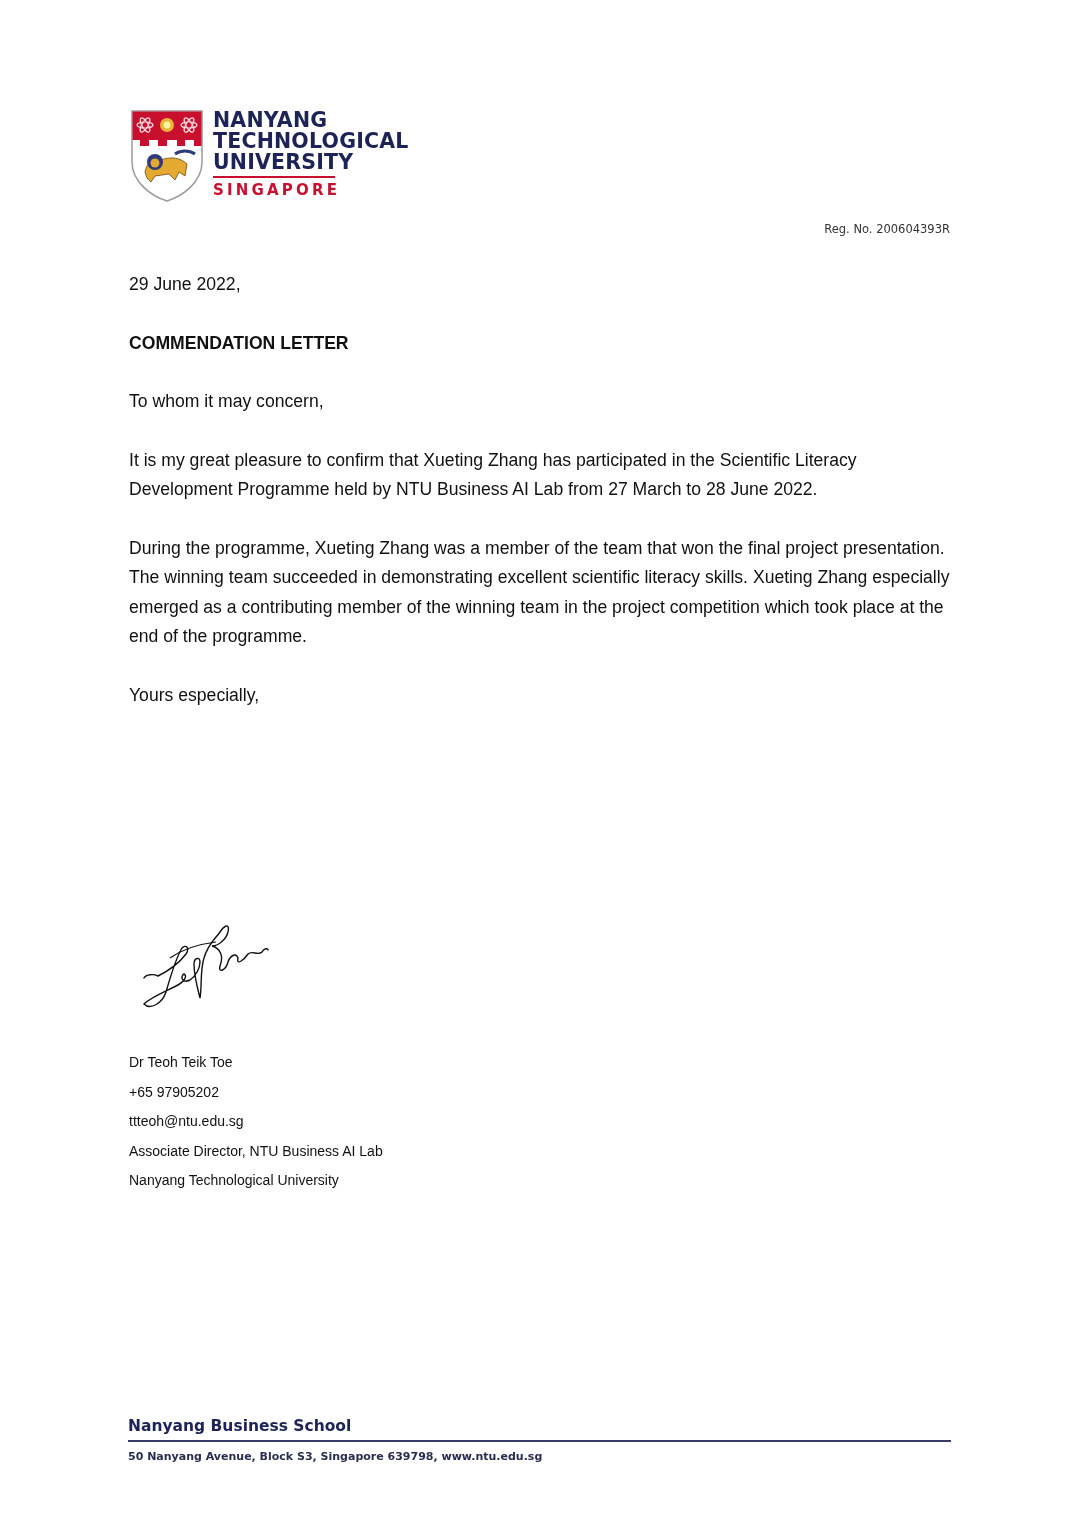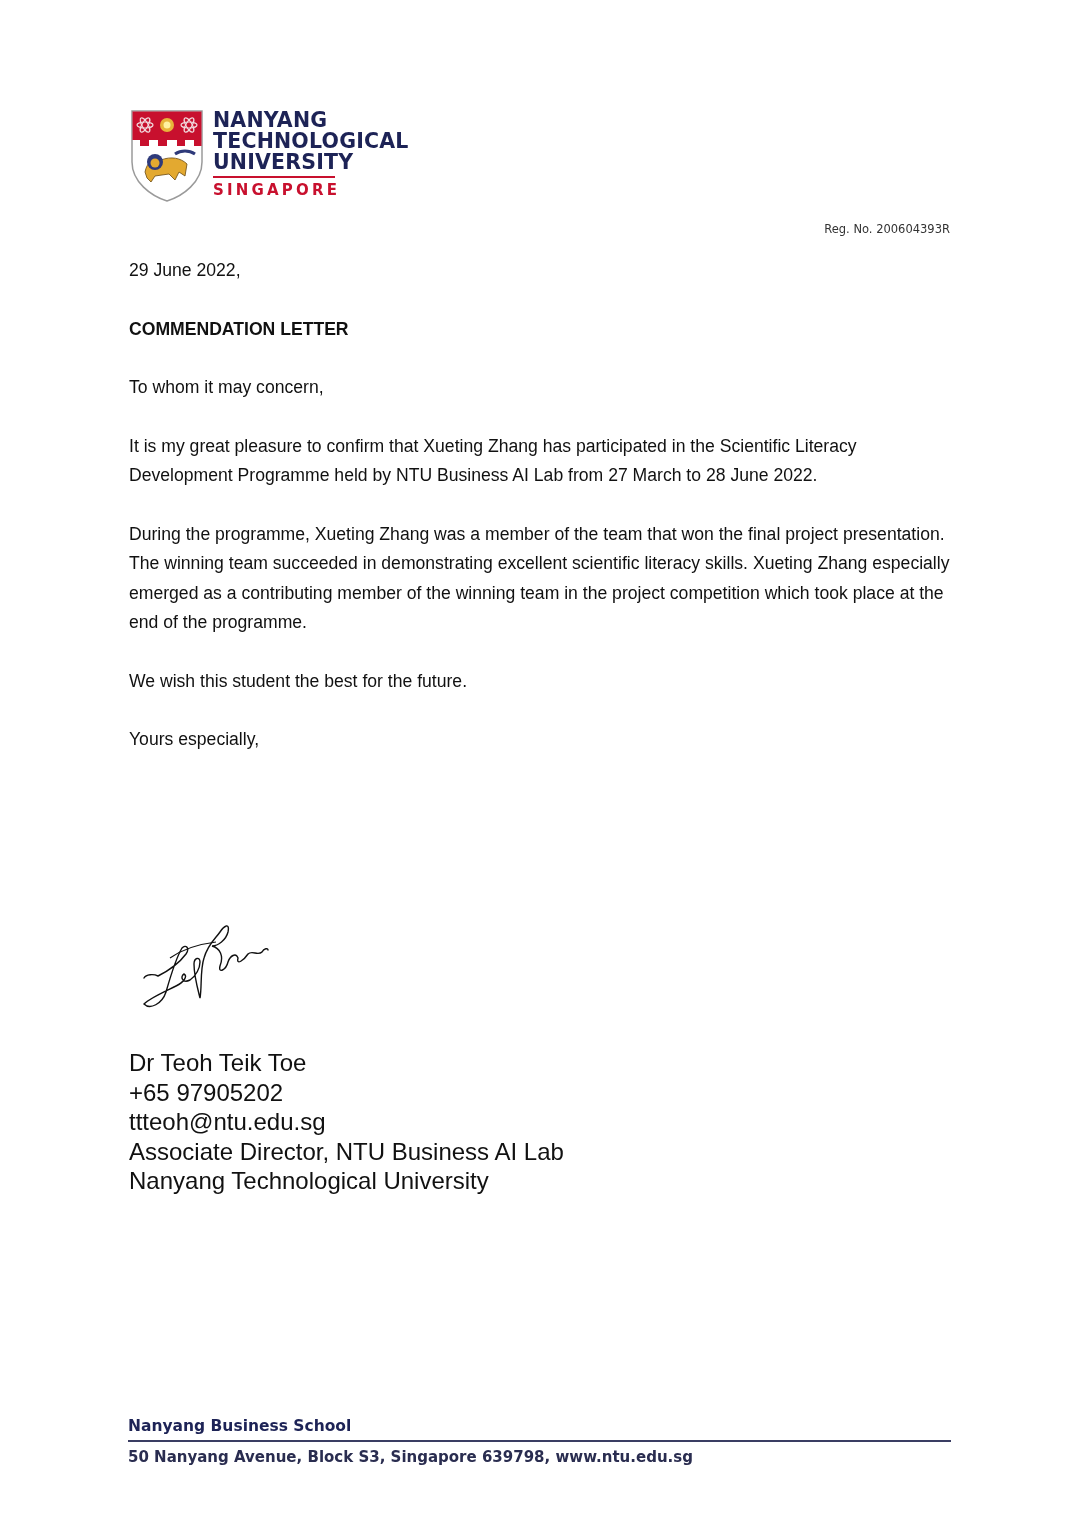--- a/index.html
+++ b/index.html
@@ -11,7 +11,7 @@
     .logo-rule { width: 122px; height: 2px; background: #c8102e; margin-top: 3px; margin-bottom: 3px; }
     .logo-sg { font-family: "DejaVu Sans", sans-serif; font-weight: bold; color: #c8102e; font-size: 15px; letter-spacing: 3.2px; line-height: 18px; }
     .regno { position: absolute; right: 130px; top: 222px; font-size: 11.5px; color: #333; font-family: "DejaVu Sans", sans-serif; }
-    .letter { position: absolute; left: 129px; top: 256px; width: 830px; font-family: "Liberation Sans", sans-serif; font-size: 17.6px; line-height: 29.5px; color: #111; }
+    .letter { position: absolute; left: 129px; top: 270px; width: 830px; font-family: "Liberation Sans", sans-serif; font-size: 17.6px; line-height: 29.5px; color: #111; }
     .letter p { margin: 0 0 29px 0; }
     .title { font-weight: bold; }
     .sig { position: absolute; left: 140px; top: 918px; width: 130px; height: 95px; }

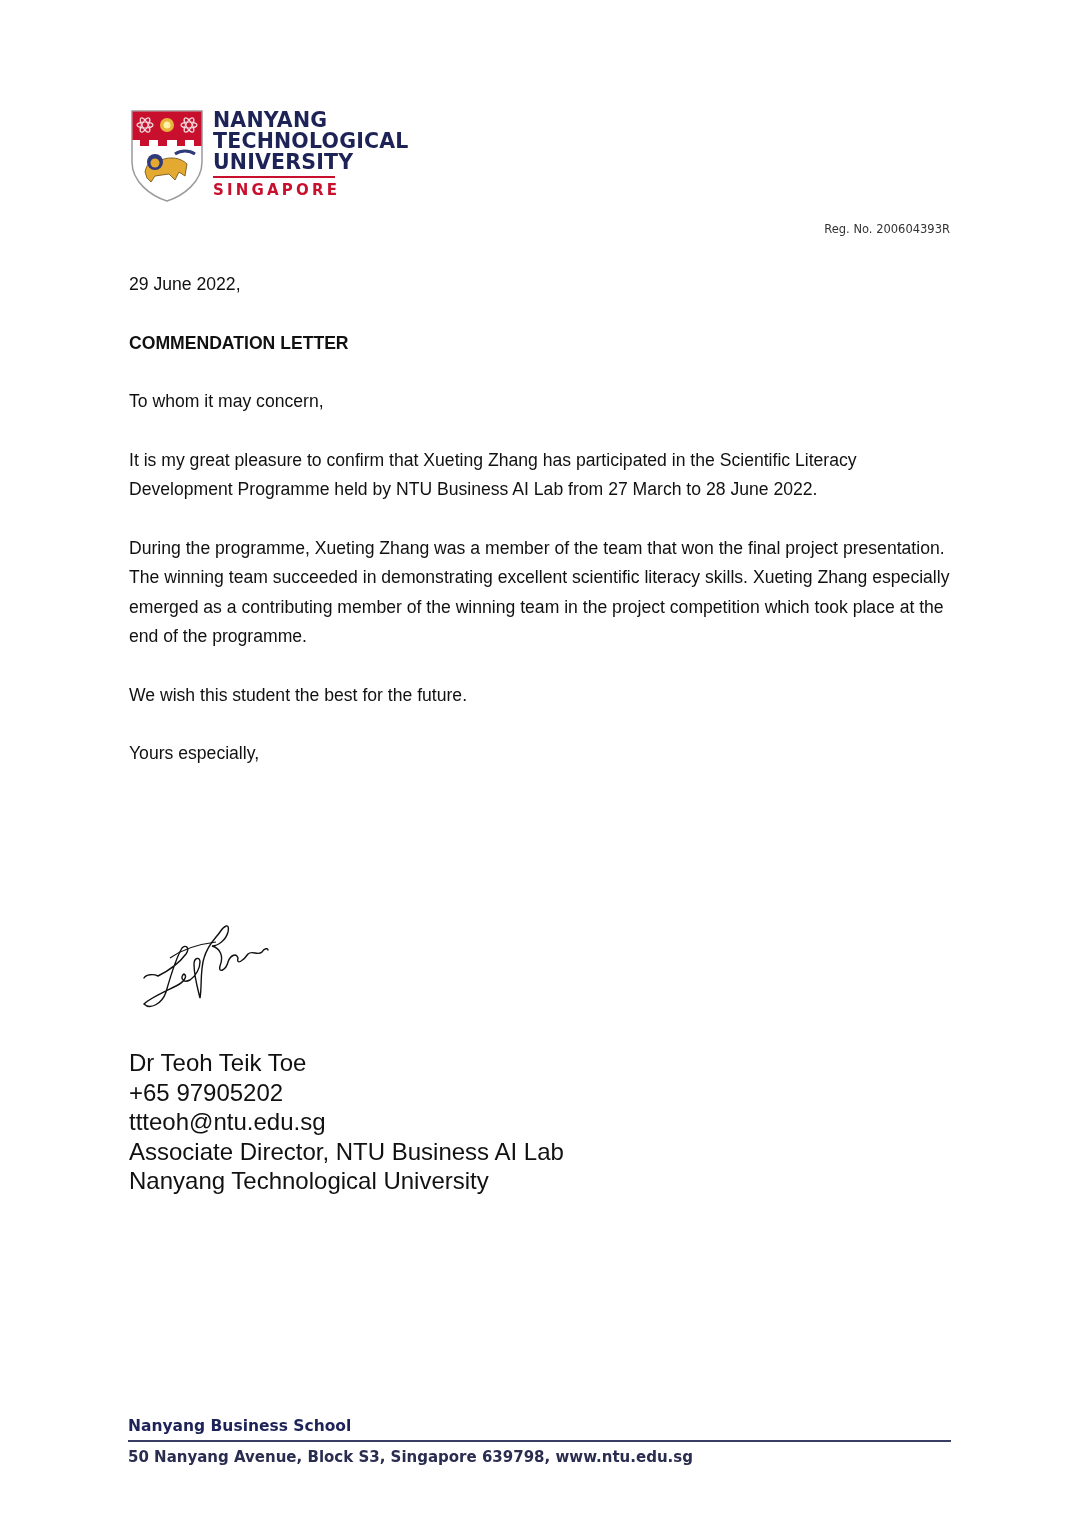--- a/index.html
+++ b/index.html
@@ -62,7 +62,6 @@
   <p>To whom it may concern,</p>
   <p>It is my great pleasure to confirm that Xueting Zhang has participated in the Scientific Literacy Development Programme held by NTU Business AI Lab from 27 March to 28 June 2022.</p>
   <p>During the programme, Xueting Zhang was a member of the team that won the final project presentation. The winning team succeeded in demonstrating excellent scientific literacy skills. Xueting Zhang especially emerged as a contributing member of the winning team in the project competition which took place at the end of the programme.</p>
-  <p>We wish this student the best for the future.</p>
   <p>Yours especially,</p>
 </div>
 

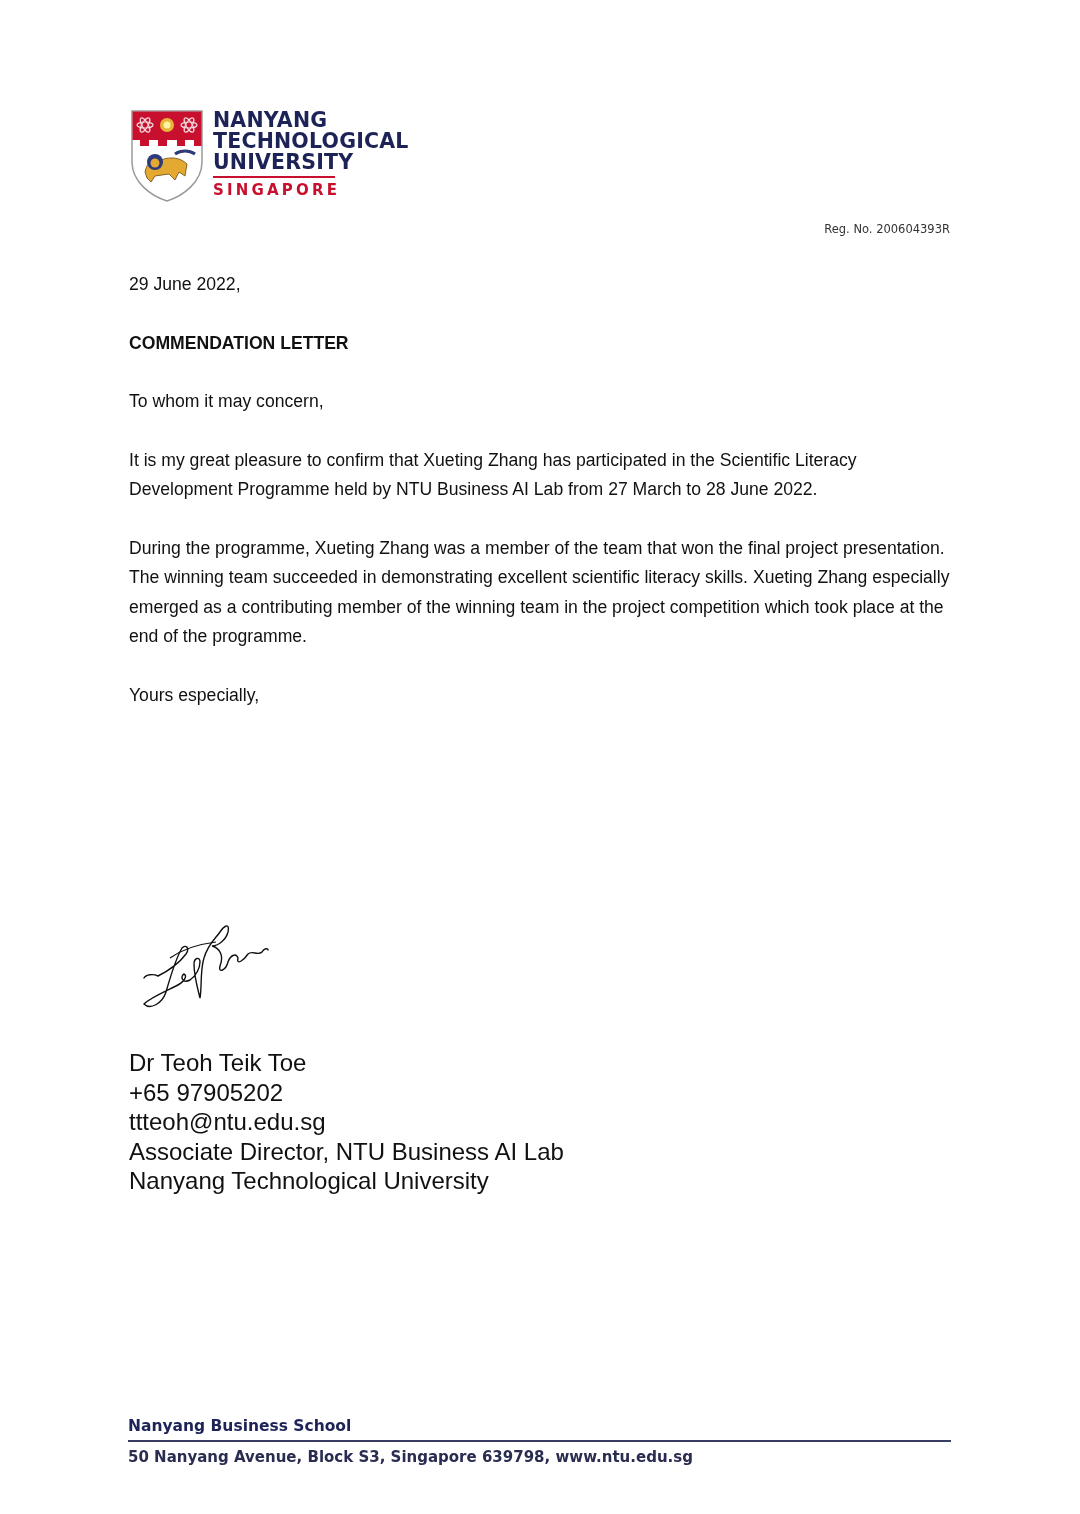--- a/index.html
+++ b/index.html
@@ -15,7 +15,7 @@
     .letter p { margin: 0 0 29px 0; }
     .title { font-weight: bold; }
     .sig { position: absolute; left: 140px; top: 918px; width: 130px; height: 95px; }
-    .signoff { position: absolute; left: 129px; top: 1048px; font-size: 24px; line-height: 29.5px; color: #111; }
+    .signoff { position: absolute; left: 129px; top: 1048px; font-size: 14px; line-height: 29.5px; color: #111; }
     .signoff div { margin: 0; }
     .footer { position: absolute; left: 128px; top: 1394px; width: 823px; }
     .footer-school { font-family: "DejaVu Sans", sans-serif; font-weight: bold; color: #1d2356; font-size: 15.5px; line-height: 20px; margin-top: 22px; }

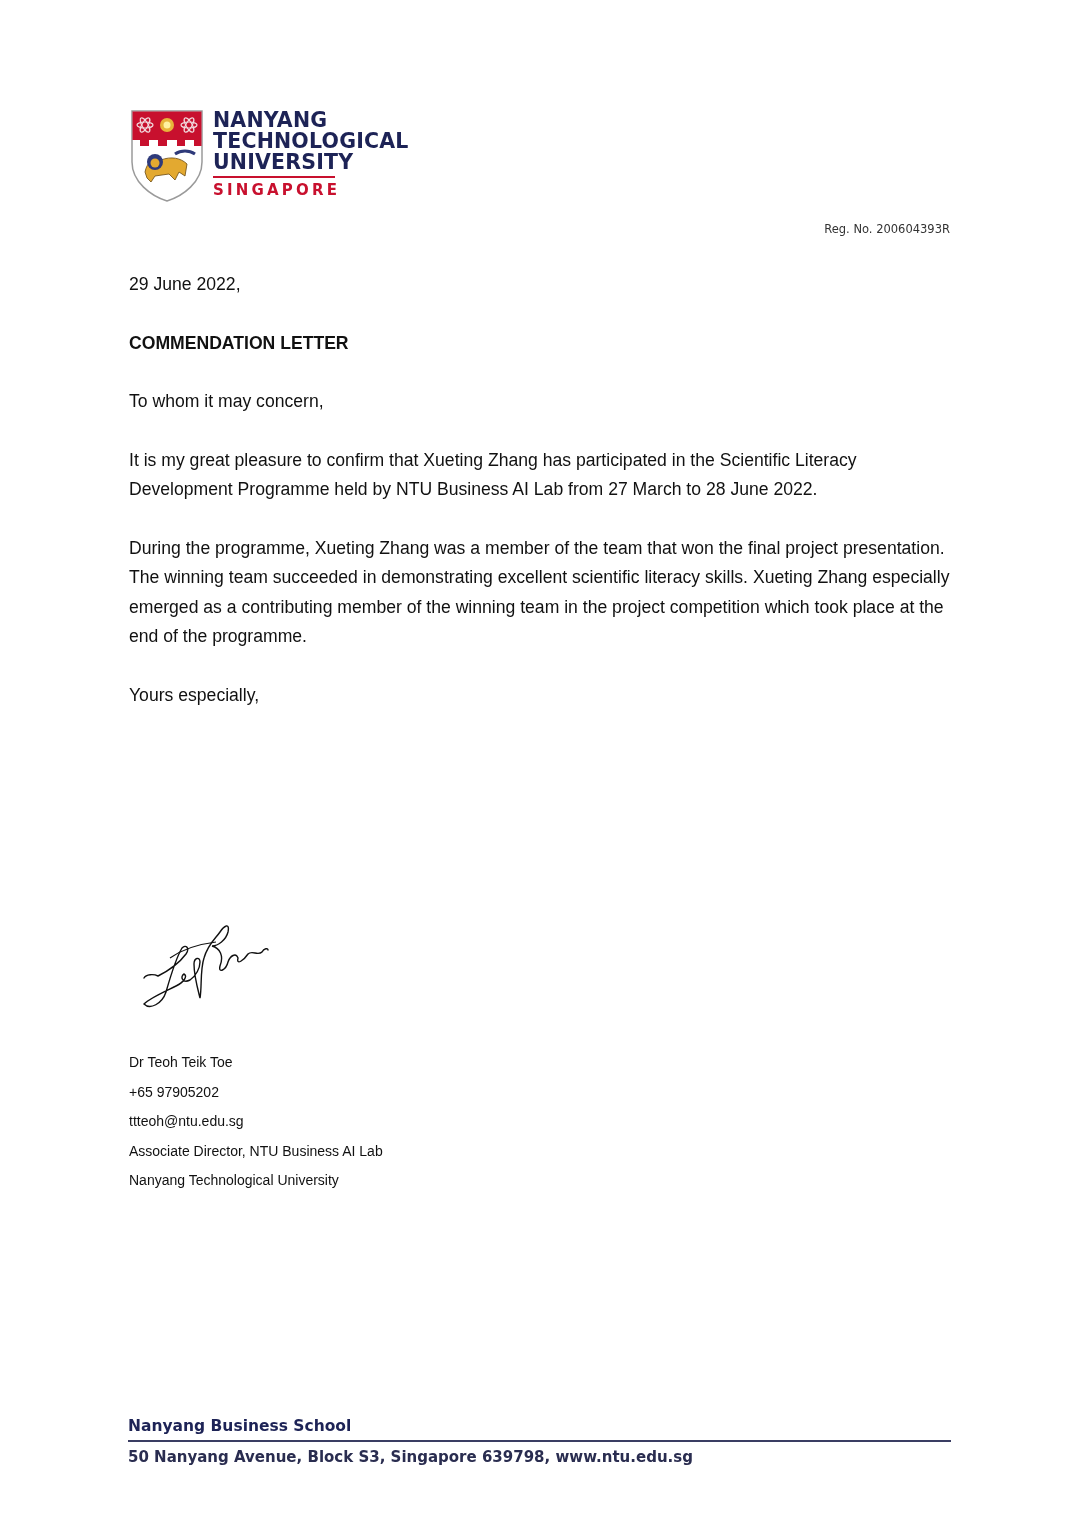--- a/index.html
+++ b/index.html
@@ -20,7 +20,7 @@
     .footer { position: absolute; left: 128px; top: 1394px; width: 823px; }
     .footer-school { font-family: "DejaVu Sans", sans-serif; font-weight: bold; color: #1d2356; font-size: 15.5px; line-height: 20px; margin-top: 22px; }
     .footer-rule { height: 2px; background: #3a3d63; margin-top: 4px; }
-    .footer-addr { font-family: "DejaVu Sans", sans-serif; font-weight: bold; color: #2a2d50; font-size: 15px; margin-top: 6px; line-height: 18px; }
+    .footer-addr { font-family: "DejaVu Sans", sans-serif; font-weight: bold; color: #2a2d50; font-size: 11px; margin-top: 6px; line-height: 18px; }
   </style>
 </head>
 <body>

